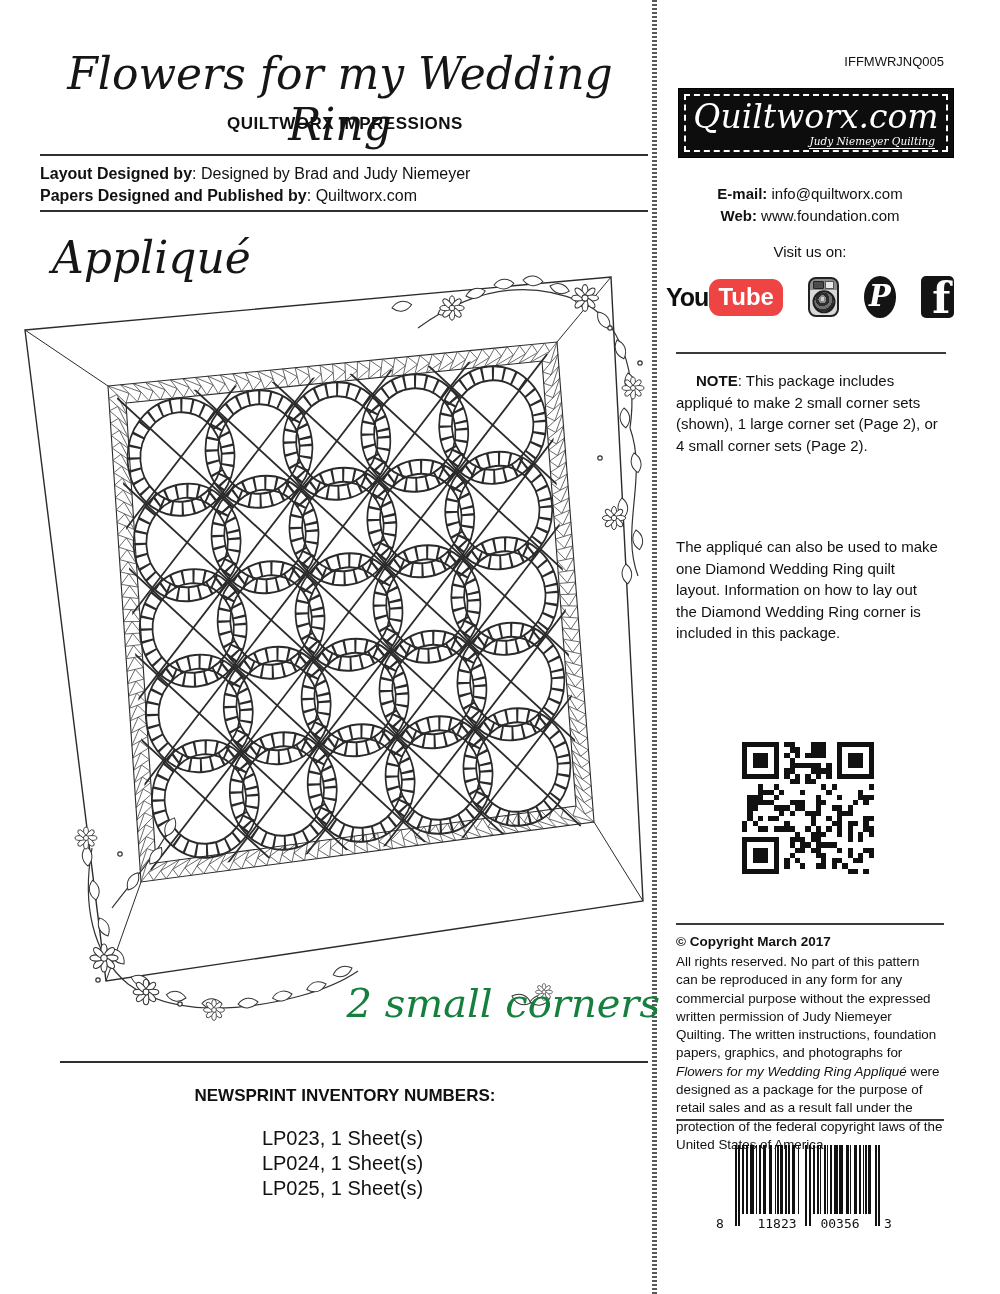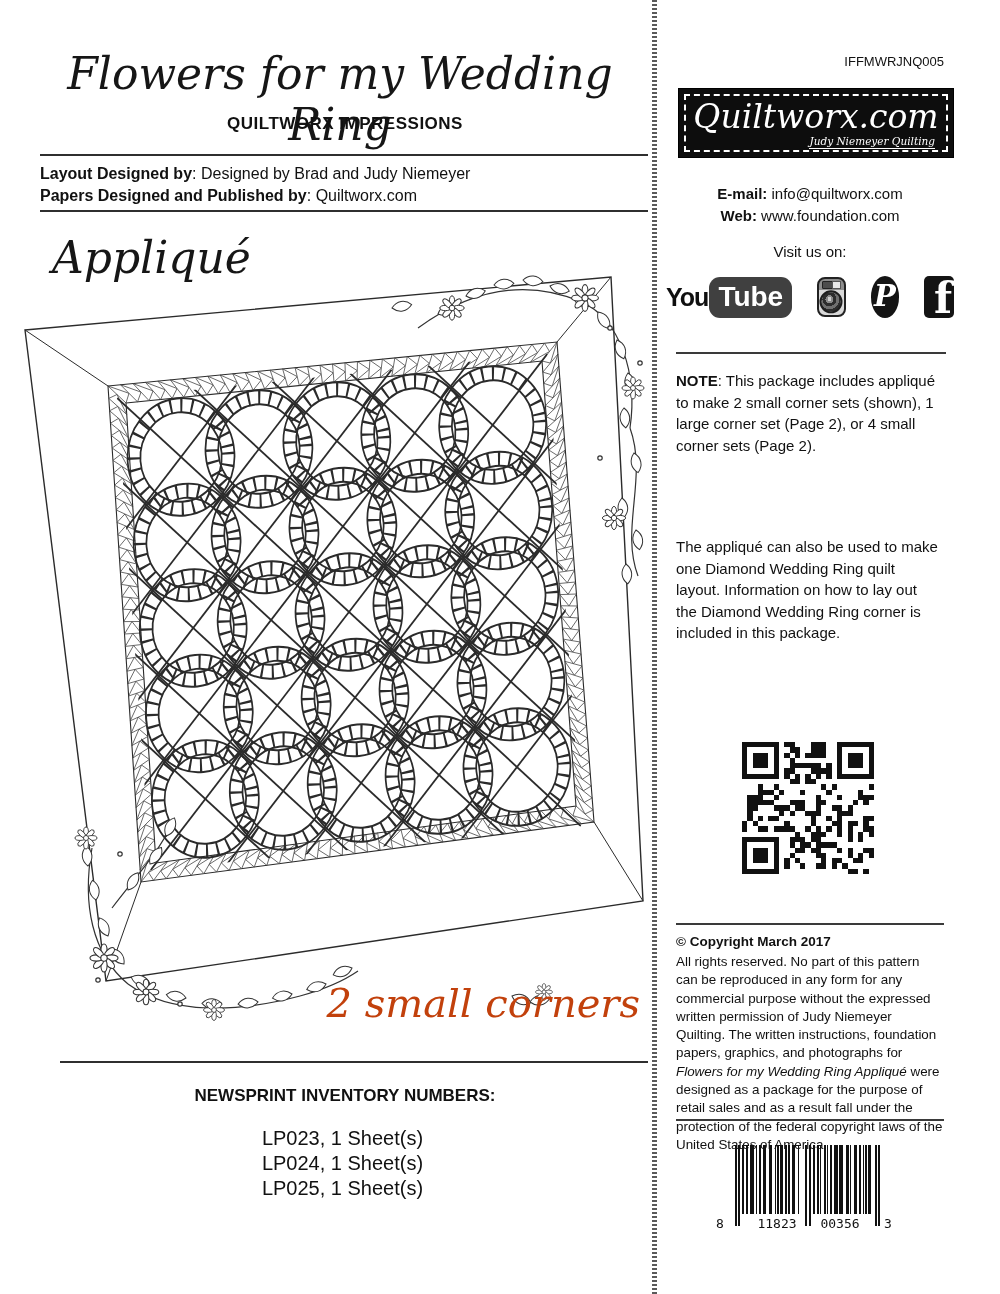--- a/index.html
+++ b/index.html
@@ -33,7 +33,7 @@
   .social{left:666px;top:276px;width:288px;display:flex;align-items:center;justify-content:center;gap:25px;}
   .yt{display:flex;align-items:center;}
   .yt-you{font-weight:bold;font-size:25px;letter-spacing:-1px;color:#0f0f0f;}
-  .yt-tube{background:#404040;color:#fff;font-weight:bold;font-size:28px;border-radius:11px;
+  .yt-tube{background:#ef4444;color:#fff;font-weight:bold;font-size:24px;border-radius:11px;
            padding:6px 9px 7px 9px;margin-left:1px;line-height:1;}
   .ig{width:40px;height:40px;border:2px solid #222;border-radius:8px;position:relative;box-sizing:border-box;
       background:linear-gradient(180deg,#8d8d8d 0 11px,#d9d9d9 11px);}

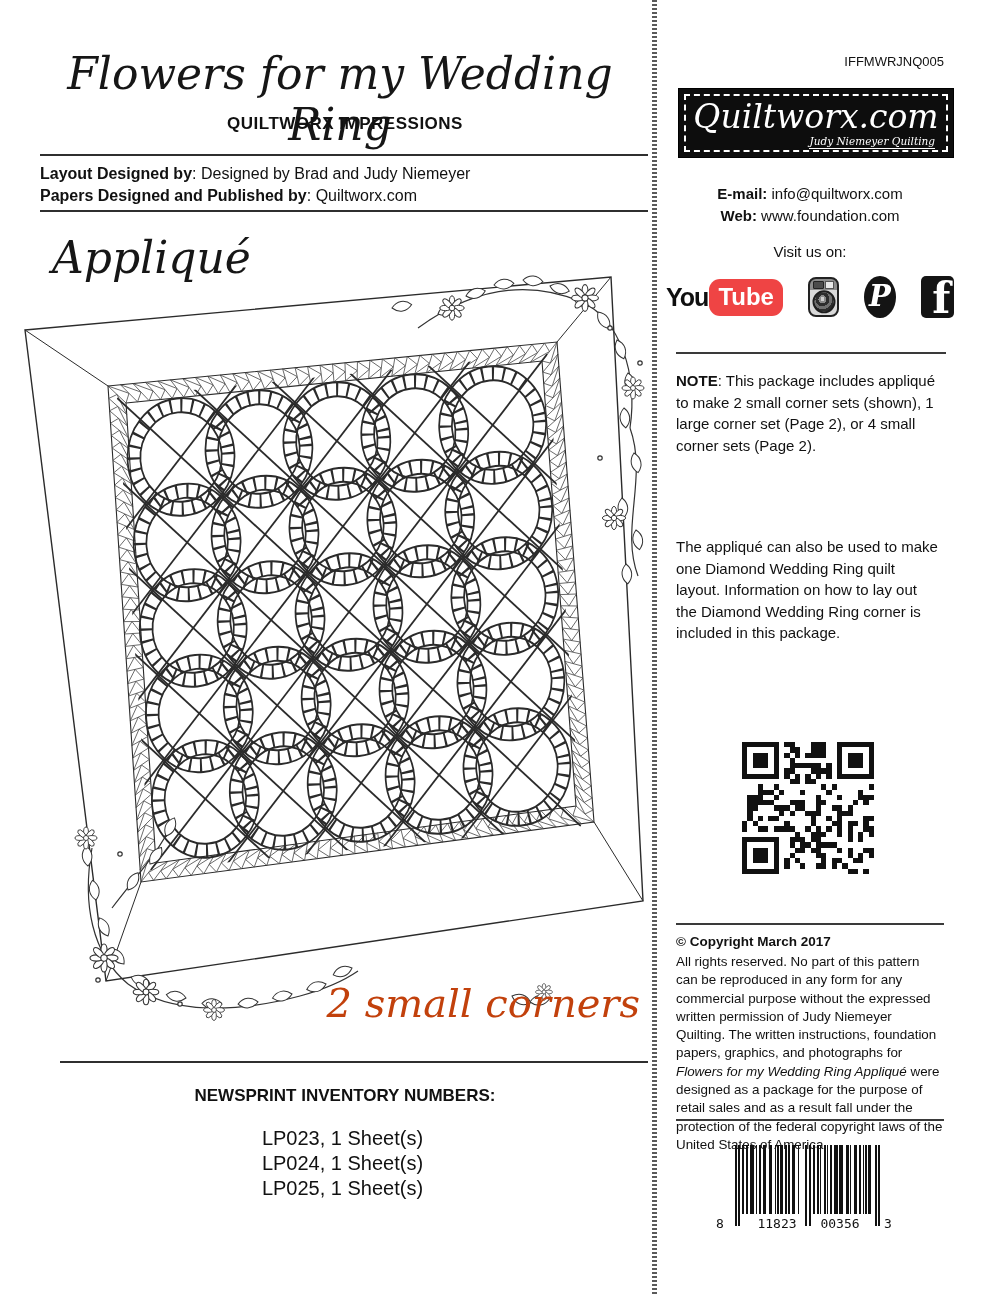--- a/index.html
+++ b/index.html
@@ -50,7 +50,7 @@
   .fb span{display:block;font-size:42px;line-height:46px;margin-left:8px;}
   .note,.compat-body,.copy-body{left:676px;width:262px;font-size:15px;line-height:21.5px;color:#111;text-align:left;}
   .note{top:370px;}
-  .note b{font-weight:bold;}
+  .note b{font-weight:bold;margin-left:20px;}
   .compat-head{left:666px;top:476px;width:288px;text-align:center;font-weight:bold;font-size:21.5px;line-height:27px;color:#0f0f0f;}
   .compat-body{top:536px;}
   .copy-head{left:676px;top:934px;font-weight:bold;font-size:13.5px;color:#111;}

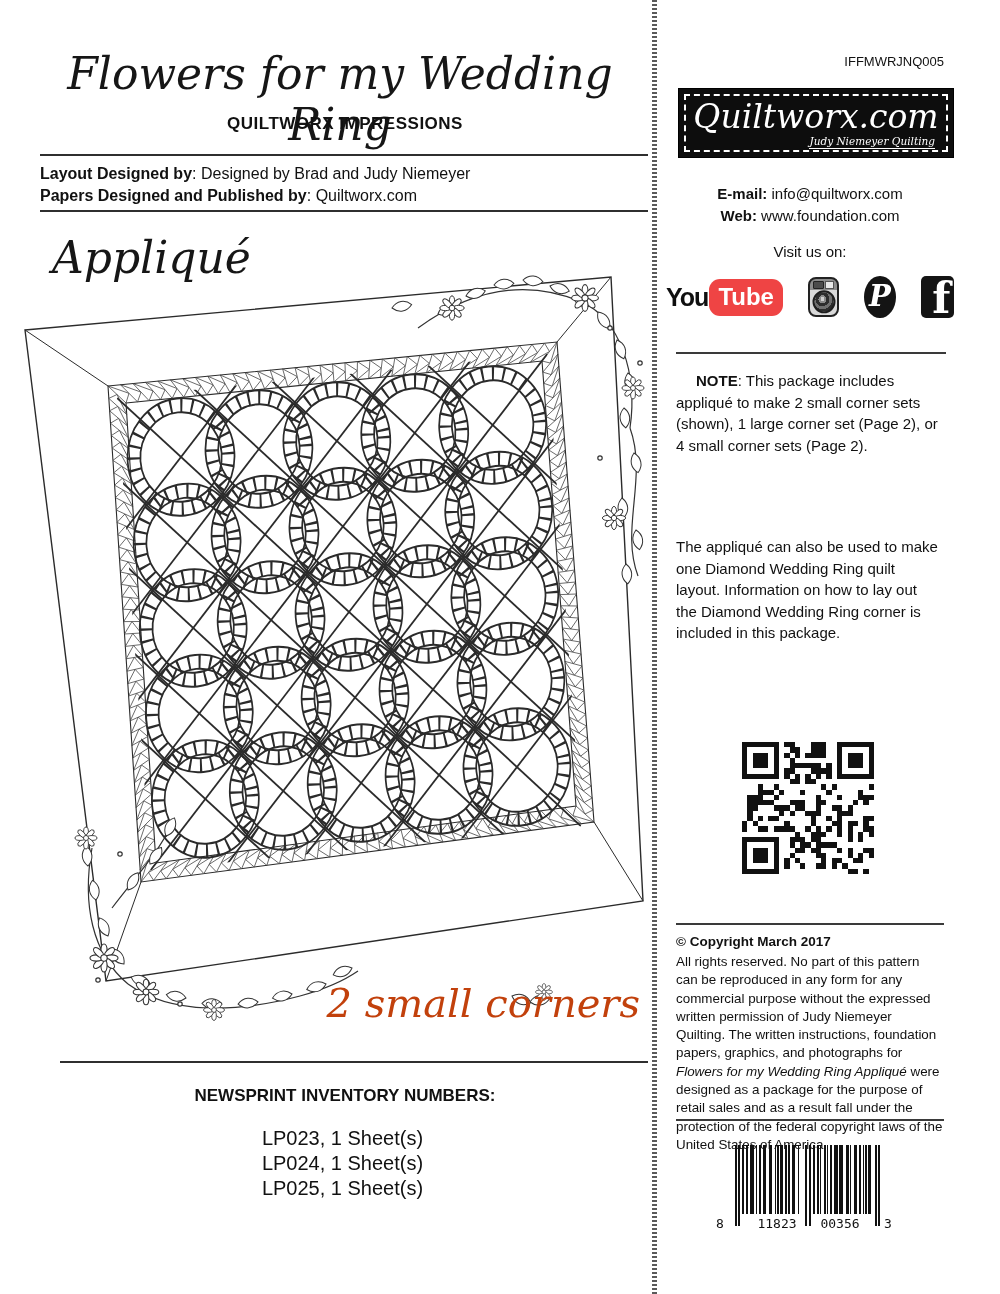--- a/index.html
+++ b/index.html
@@ -18,7 +18,7 @@
   .credits{left:40px;top:163px;width:600px;font-size:16px;line-height:22px;color:#111;}
   .credits b{font-weight:bold;}
   .applique{left:52px;top:232px;font-size:44px;color:#161616;}
-  .caption{left:0;top:980px;width:640px;text-align:right;font-size:40px;color:#c2410c;}
+  .caption{left:0;top:980px;width:640px;text-align:right;font-size:40px;color:#15803d;padding-left:20px;}
   .np-head{left:20px;top:1086px;width:650px;text-align:center;font-weight:bold;font-size:17px;color:#111;}
   .np-items{left:20px;top:1126px;width:645px;text-align:center;font-size:20px;line-height:25px;color:#111;}
   

